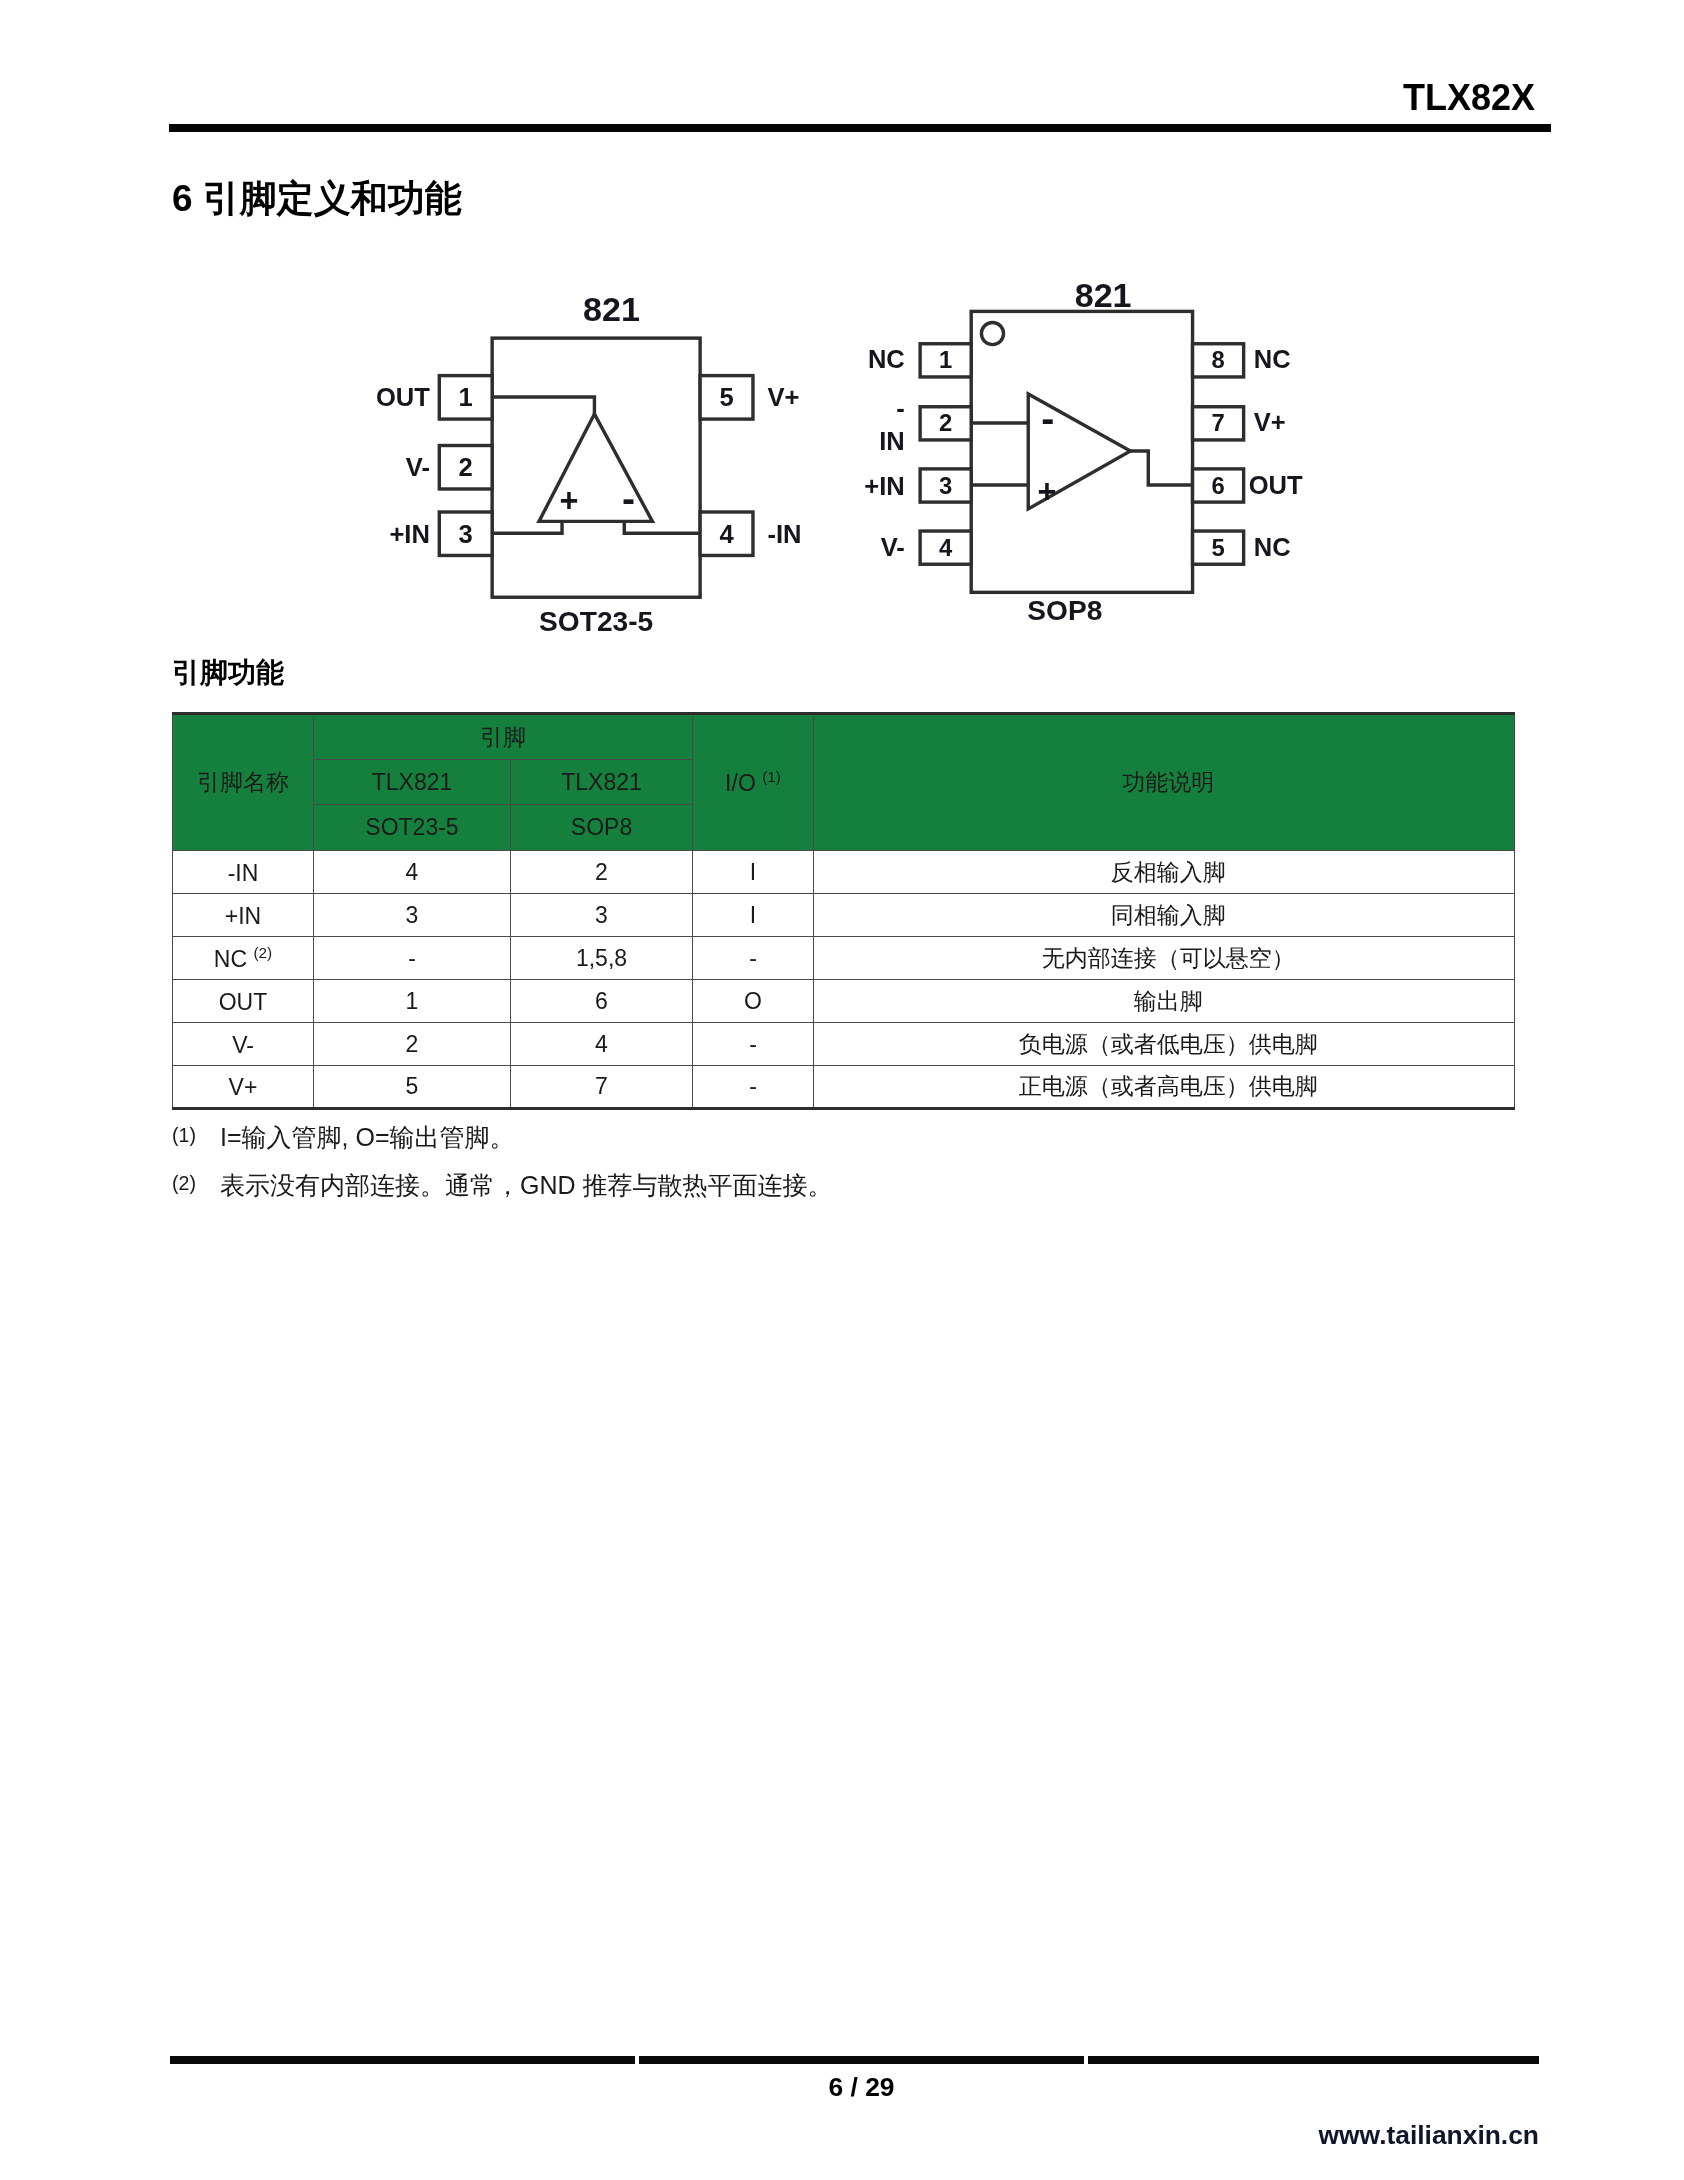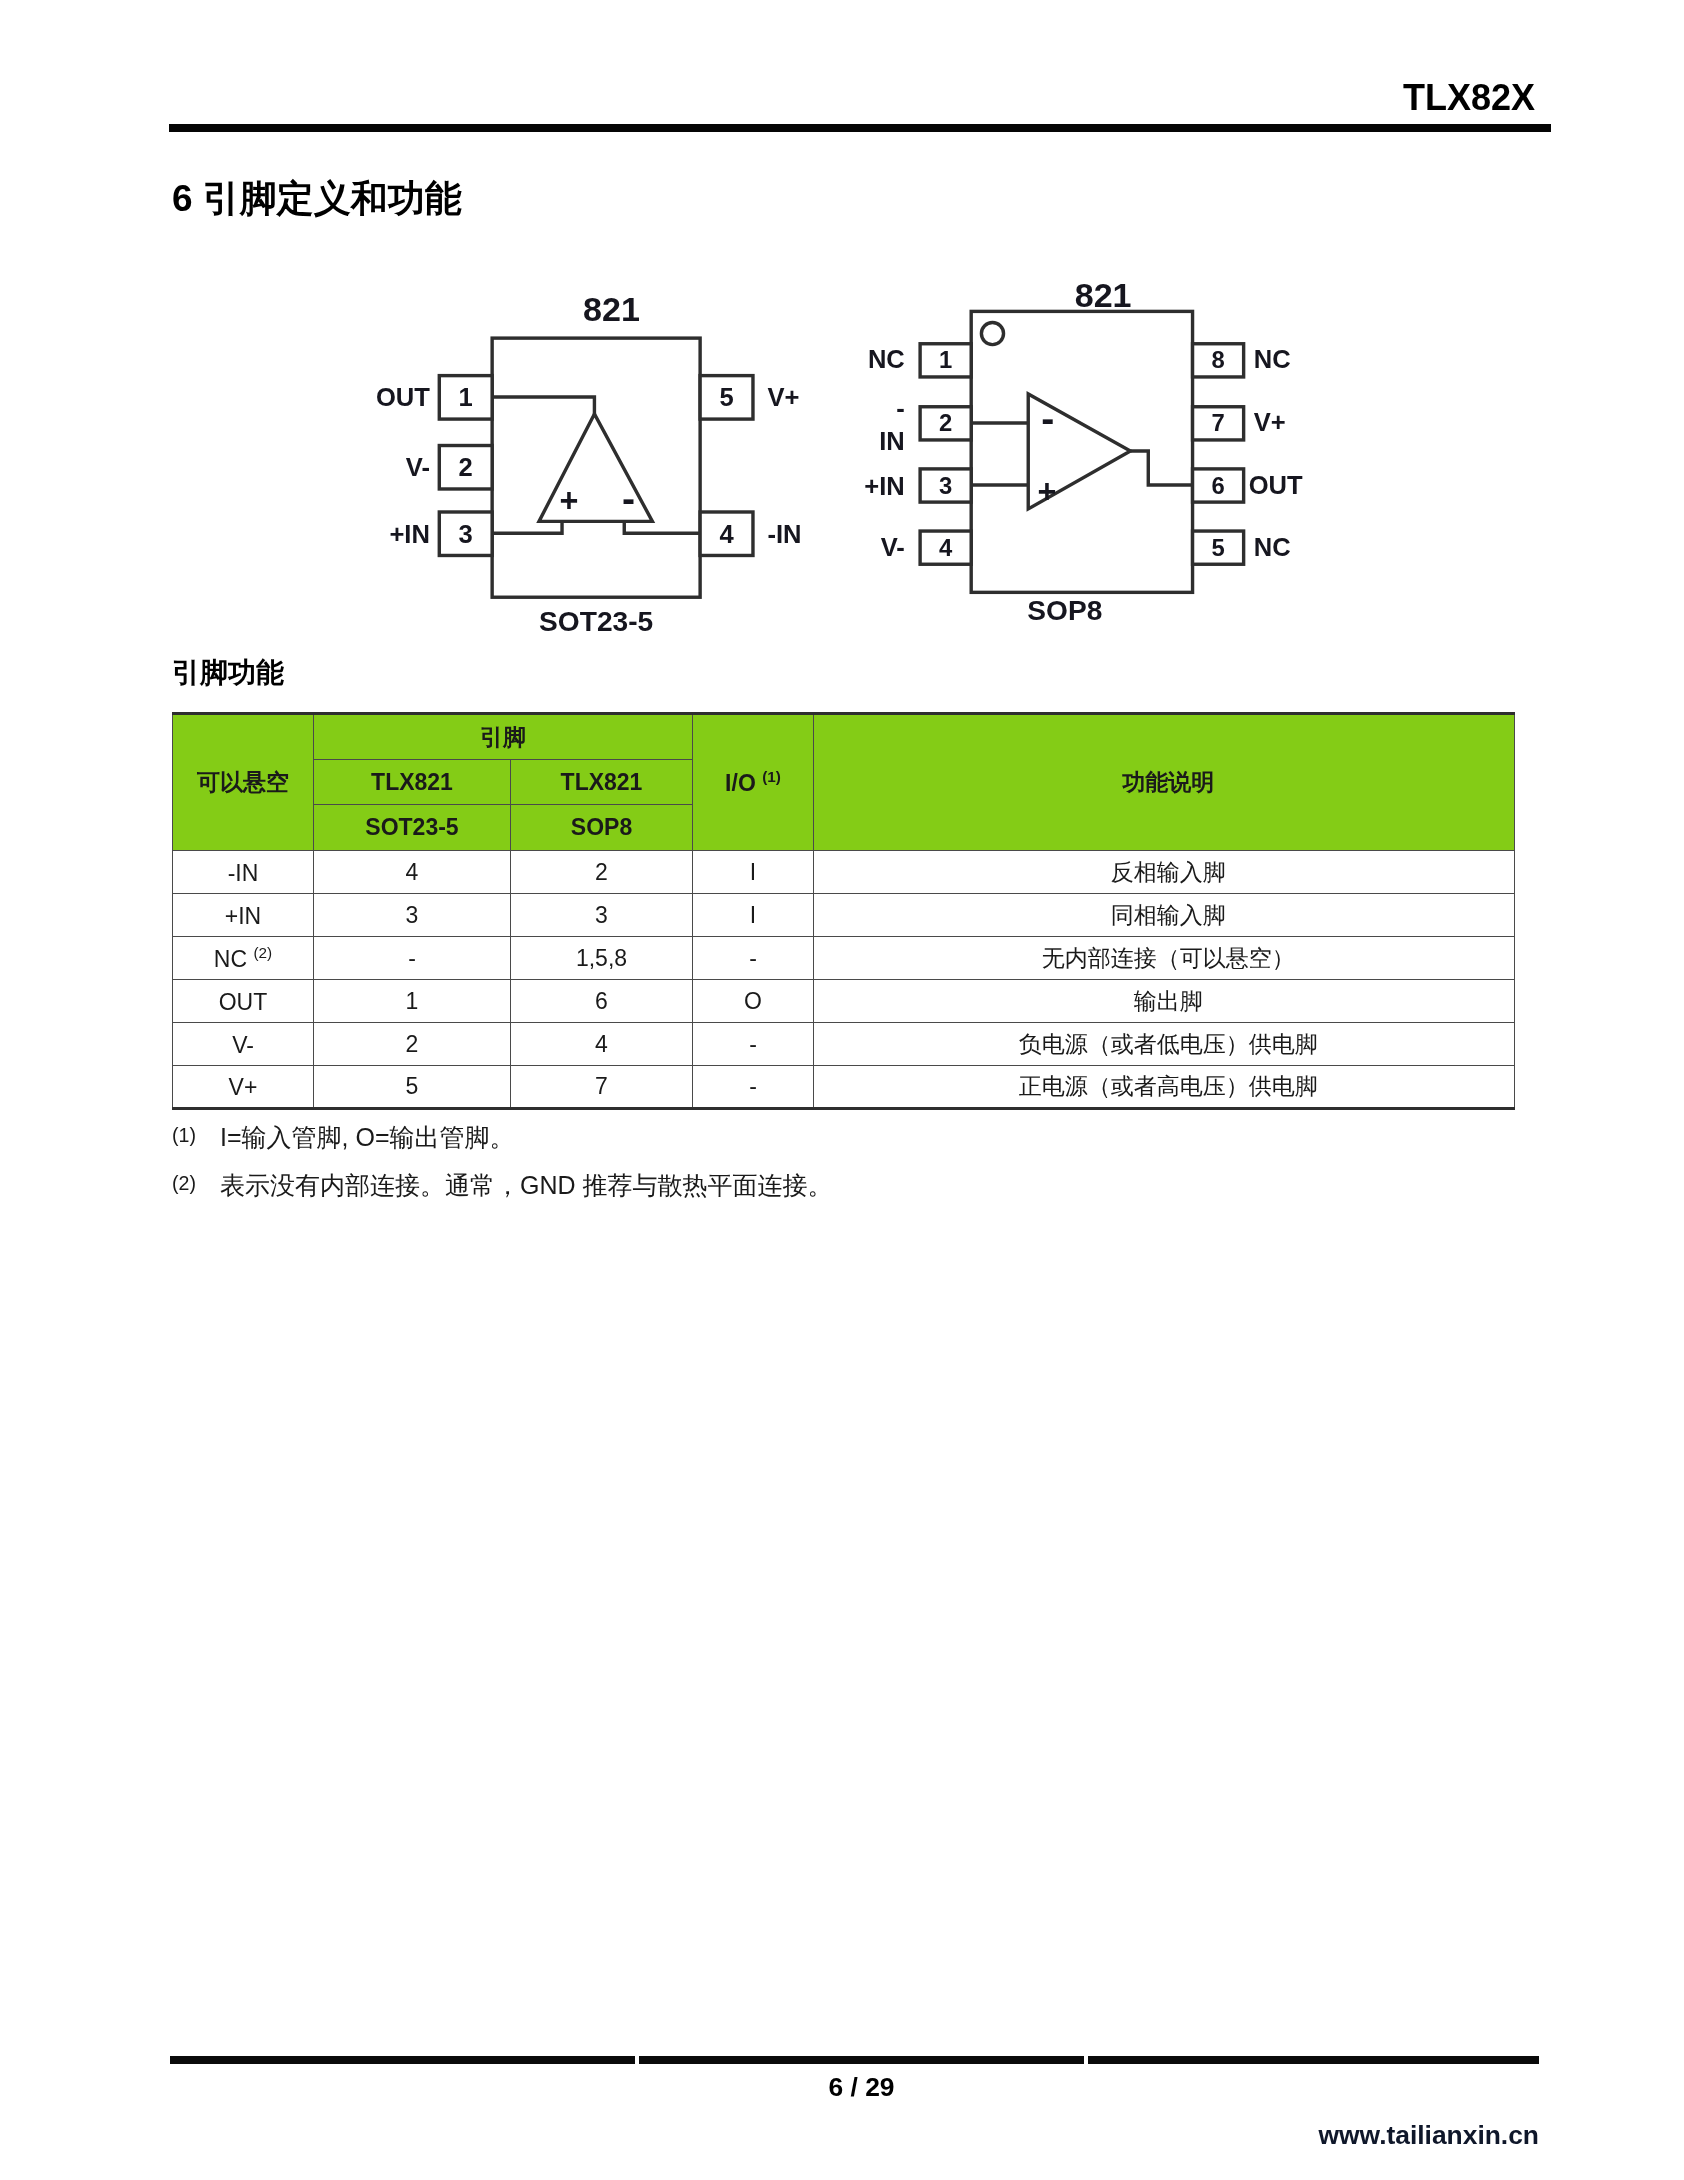--- a/index.html
+++ b/index.html
@@ -30,7 +30,7 @@
     border:1.7px solid #4a4a4a; text-align:center; vertical-align:middle;
     font-weight:normal; padding:0 5.1px;
   }
-  .pin-table th { background:#84cc16; font-weight:bold; }
+  .pin-table th { background:#15803d; font-weight:normal; }
   .pin-table .left { text-align:center; padding-left:13.6px; }
   .pin-table tr.h1 { height:46px; } .pin-table tr.h2 { height:45px; } .pin-table tr.h3 { height:46px; }
   .pin-table tr.data { height:43px; }

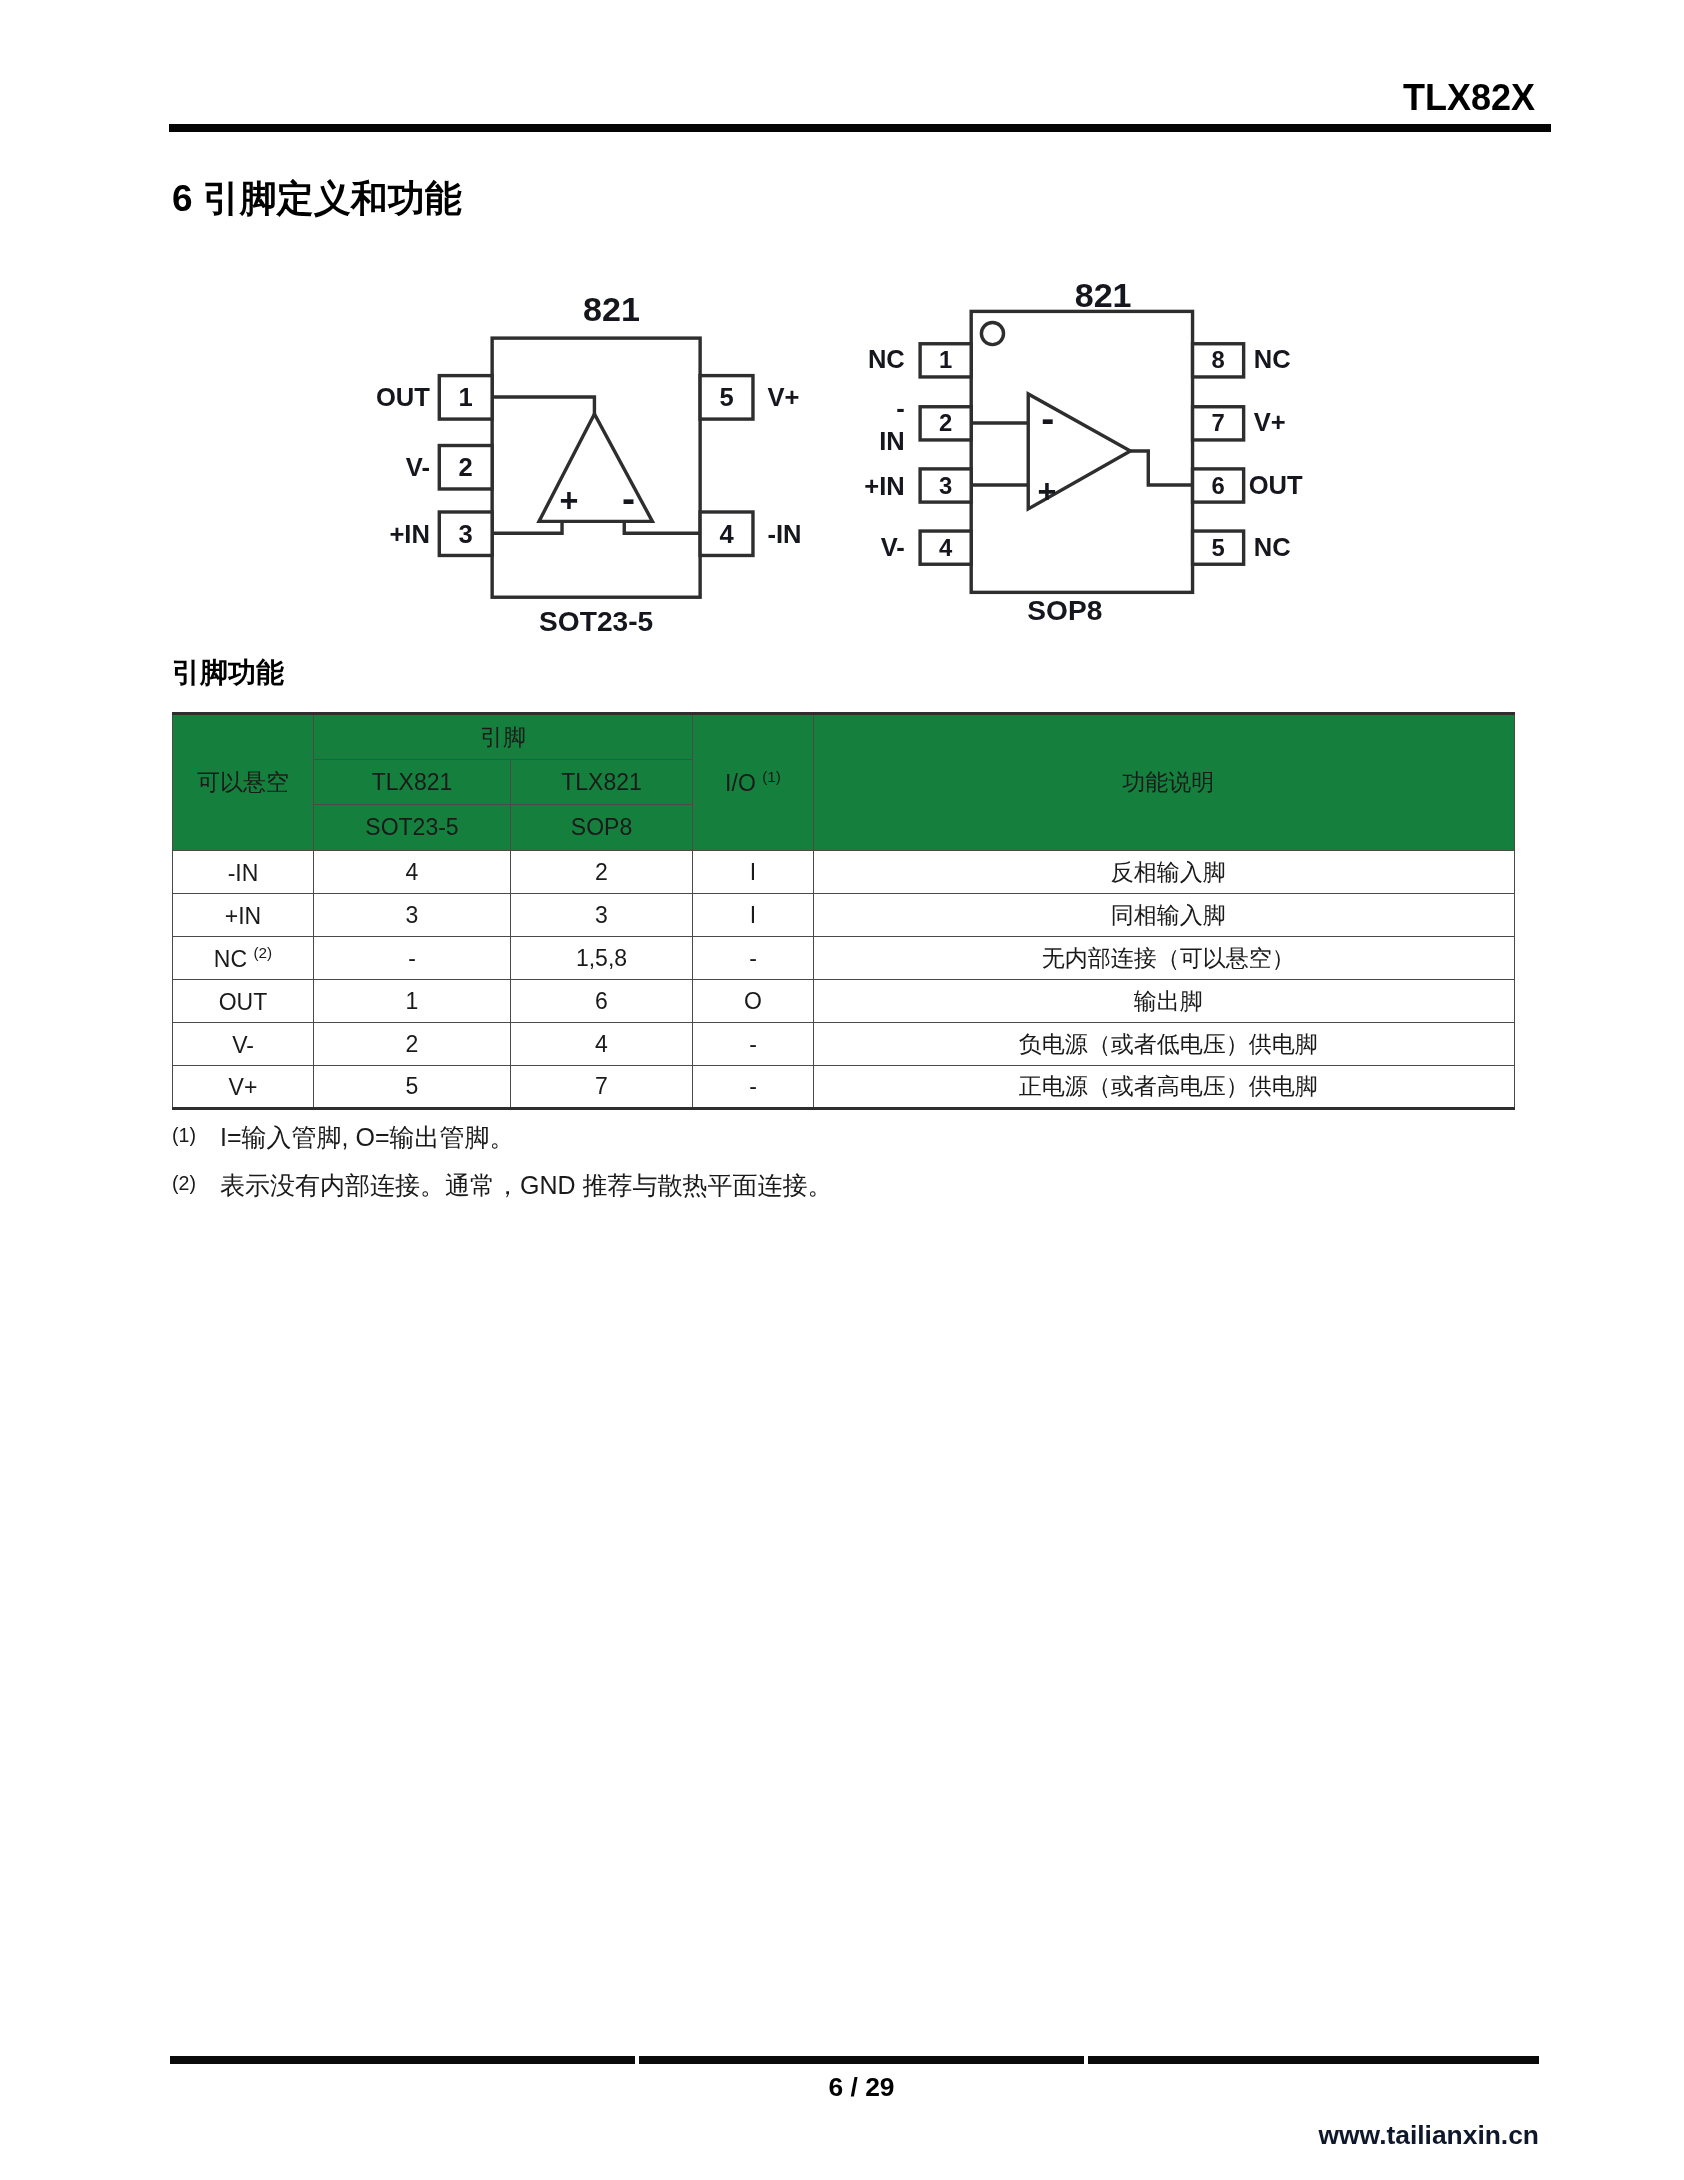--- a/index.html
+++ b/index.html
@@ -130,7 +130,7 @@
     </colgroup>
     <tbody>
         <tr class="h1">
-      <th rowspan="3">可以悬空</th>
+      <th rowspan="3">引脚名称</th>
       <th colspan="2">引脚</th>
       <th rowspan="3">
         <span>I/O</span>&nbsp;<sup>(1)</sup>

